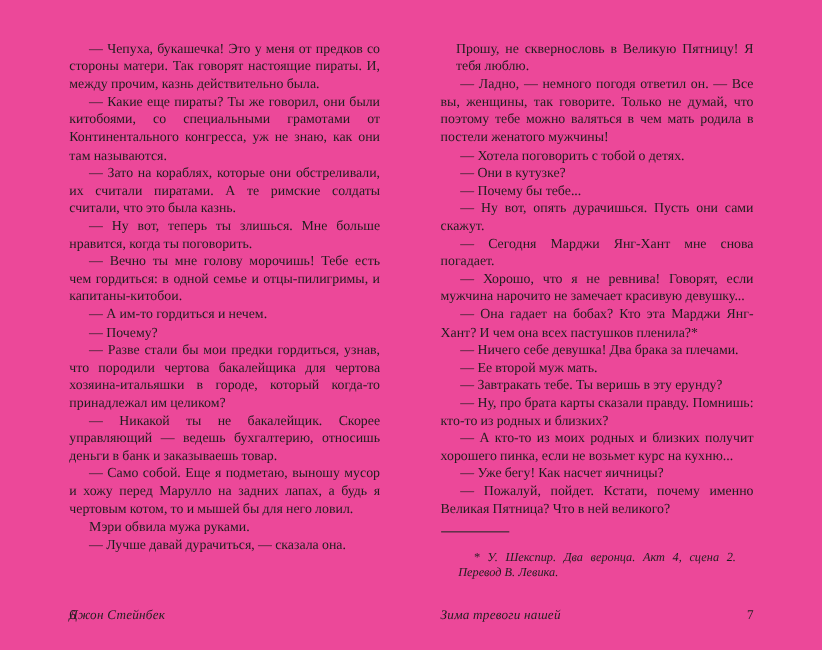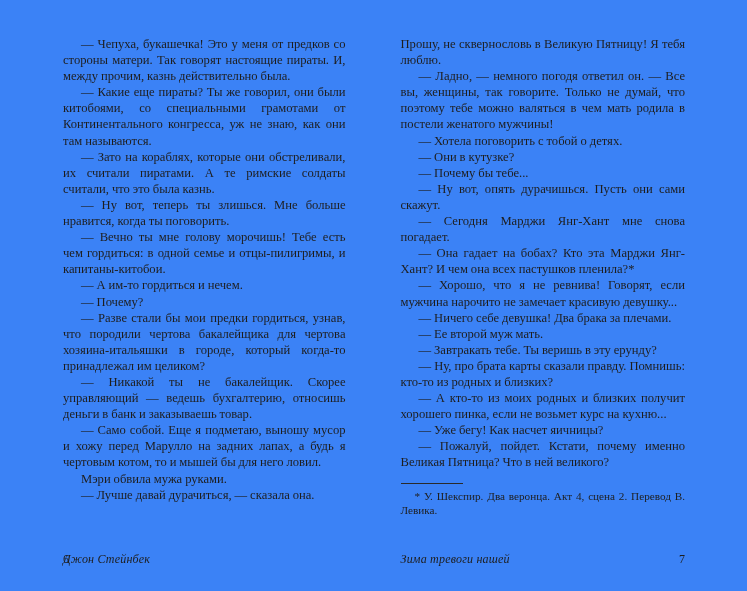--- a/index.html
+++ b/index.html
@@ -18,7 +18,7 @@
     display: flex;
     width: 747px;
     height: 591px;
-    background: #3b82f6;
+    background: #ec4899;
   }
   .page {
     position: relative;

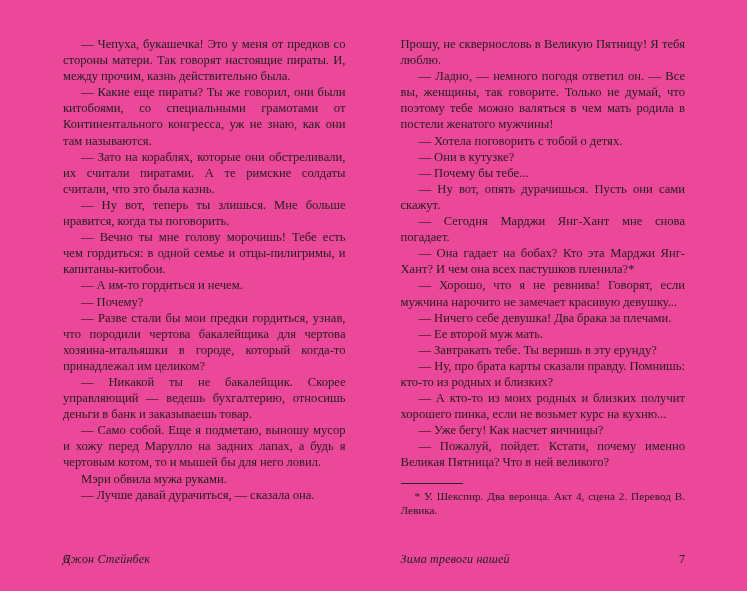--- a/index.html
+++ b/index.html
@@ -39,7 +39,7 @@
     -webkit-hyphens: auto;
     word-spacing: -0.2px;
   }
-  .text-block p.continuation { text-indent: 0; }
+  .text-block p.continuation { text-indent: 0; margin-left: 14px; }
 
   .footnote-block { margin-top: 12px; }
   .footnote-rule {

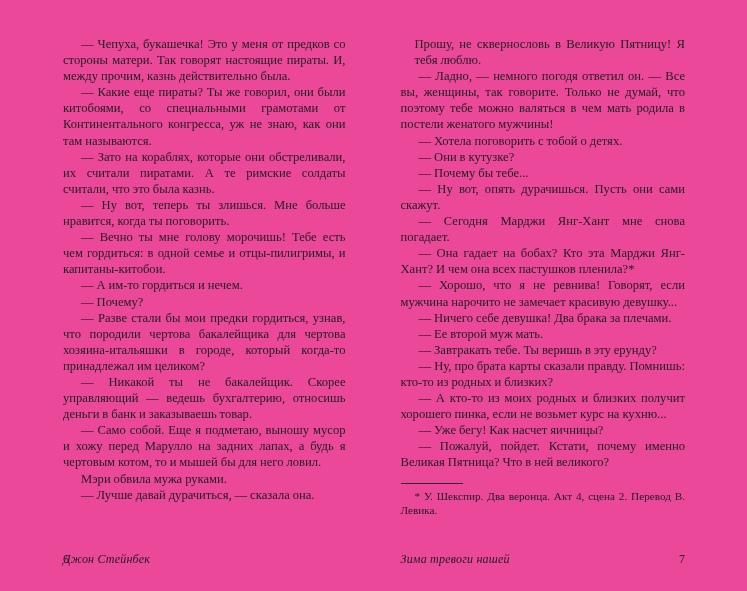--- a/index.html
+++ b/index.html
@@ -114,8 +114,8 @@
       <p>— Почему бы тебе...</p>
       <p>— Ну вот, опять дурачишься. Пусть они сами скажут.</p>
       <p>— Сегодня Марджи Янг-Хант мне снова погадает.</p>
+      <p>— Хорошо, что я не ревнива! Говорят, если мужчина нарочито не замечает красивую девушку...</p>
       <p>— Она гадает на бобах? Кто эта Марджи Янг-Хант? И чем она всех пастушков пленила?*</p>
-      <p>— Хорошо, что я не ревнива! Говорят, если мужчина нарочито не замечает красивую девушку...</p>
       <p>— Ничего себе девушка! Два брака за плечами.</p>
       <p>— Ее второй муж мать.</p>
       <p>— Завтракать тебе. Ты веришь в эту ерунду?</p>

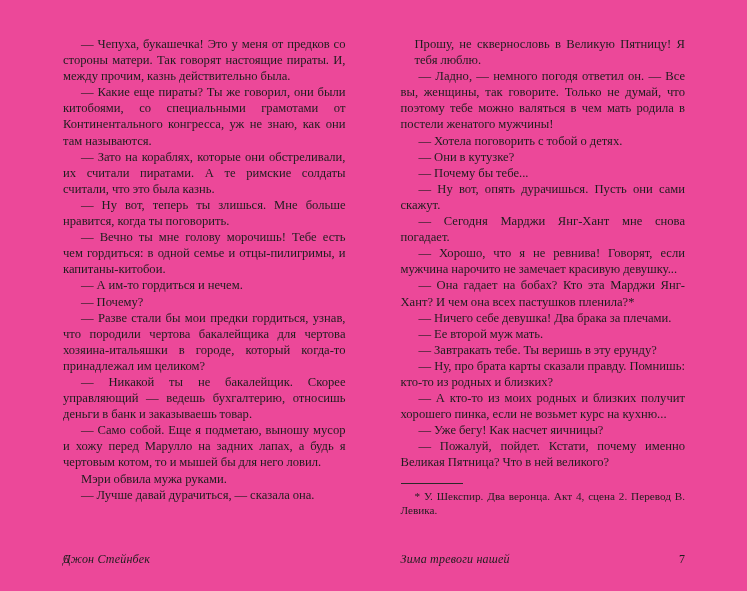--- a/index.html
+++ b/index.html
@@ -48,12 +48,13 @@
     margin: 0 0 5px 0;
   }
   .footnote-block p {
-    margin: 0;
+    margin: 16px;
     font-size: 11.2px;
     line-height: 14.5px;
     text-align: justify;
     text-indent: 14px;
     hyphens: auto;
+    font-style: italic;
   }
 
   .footer {

